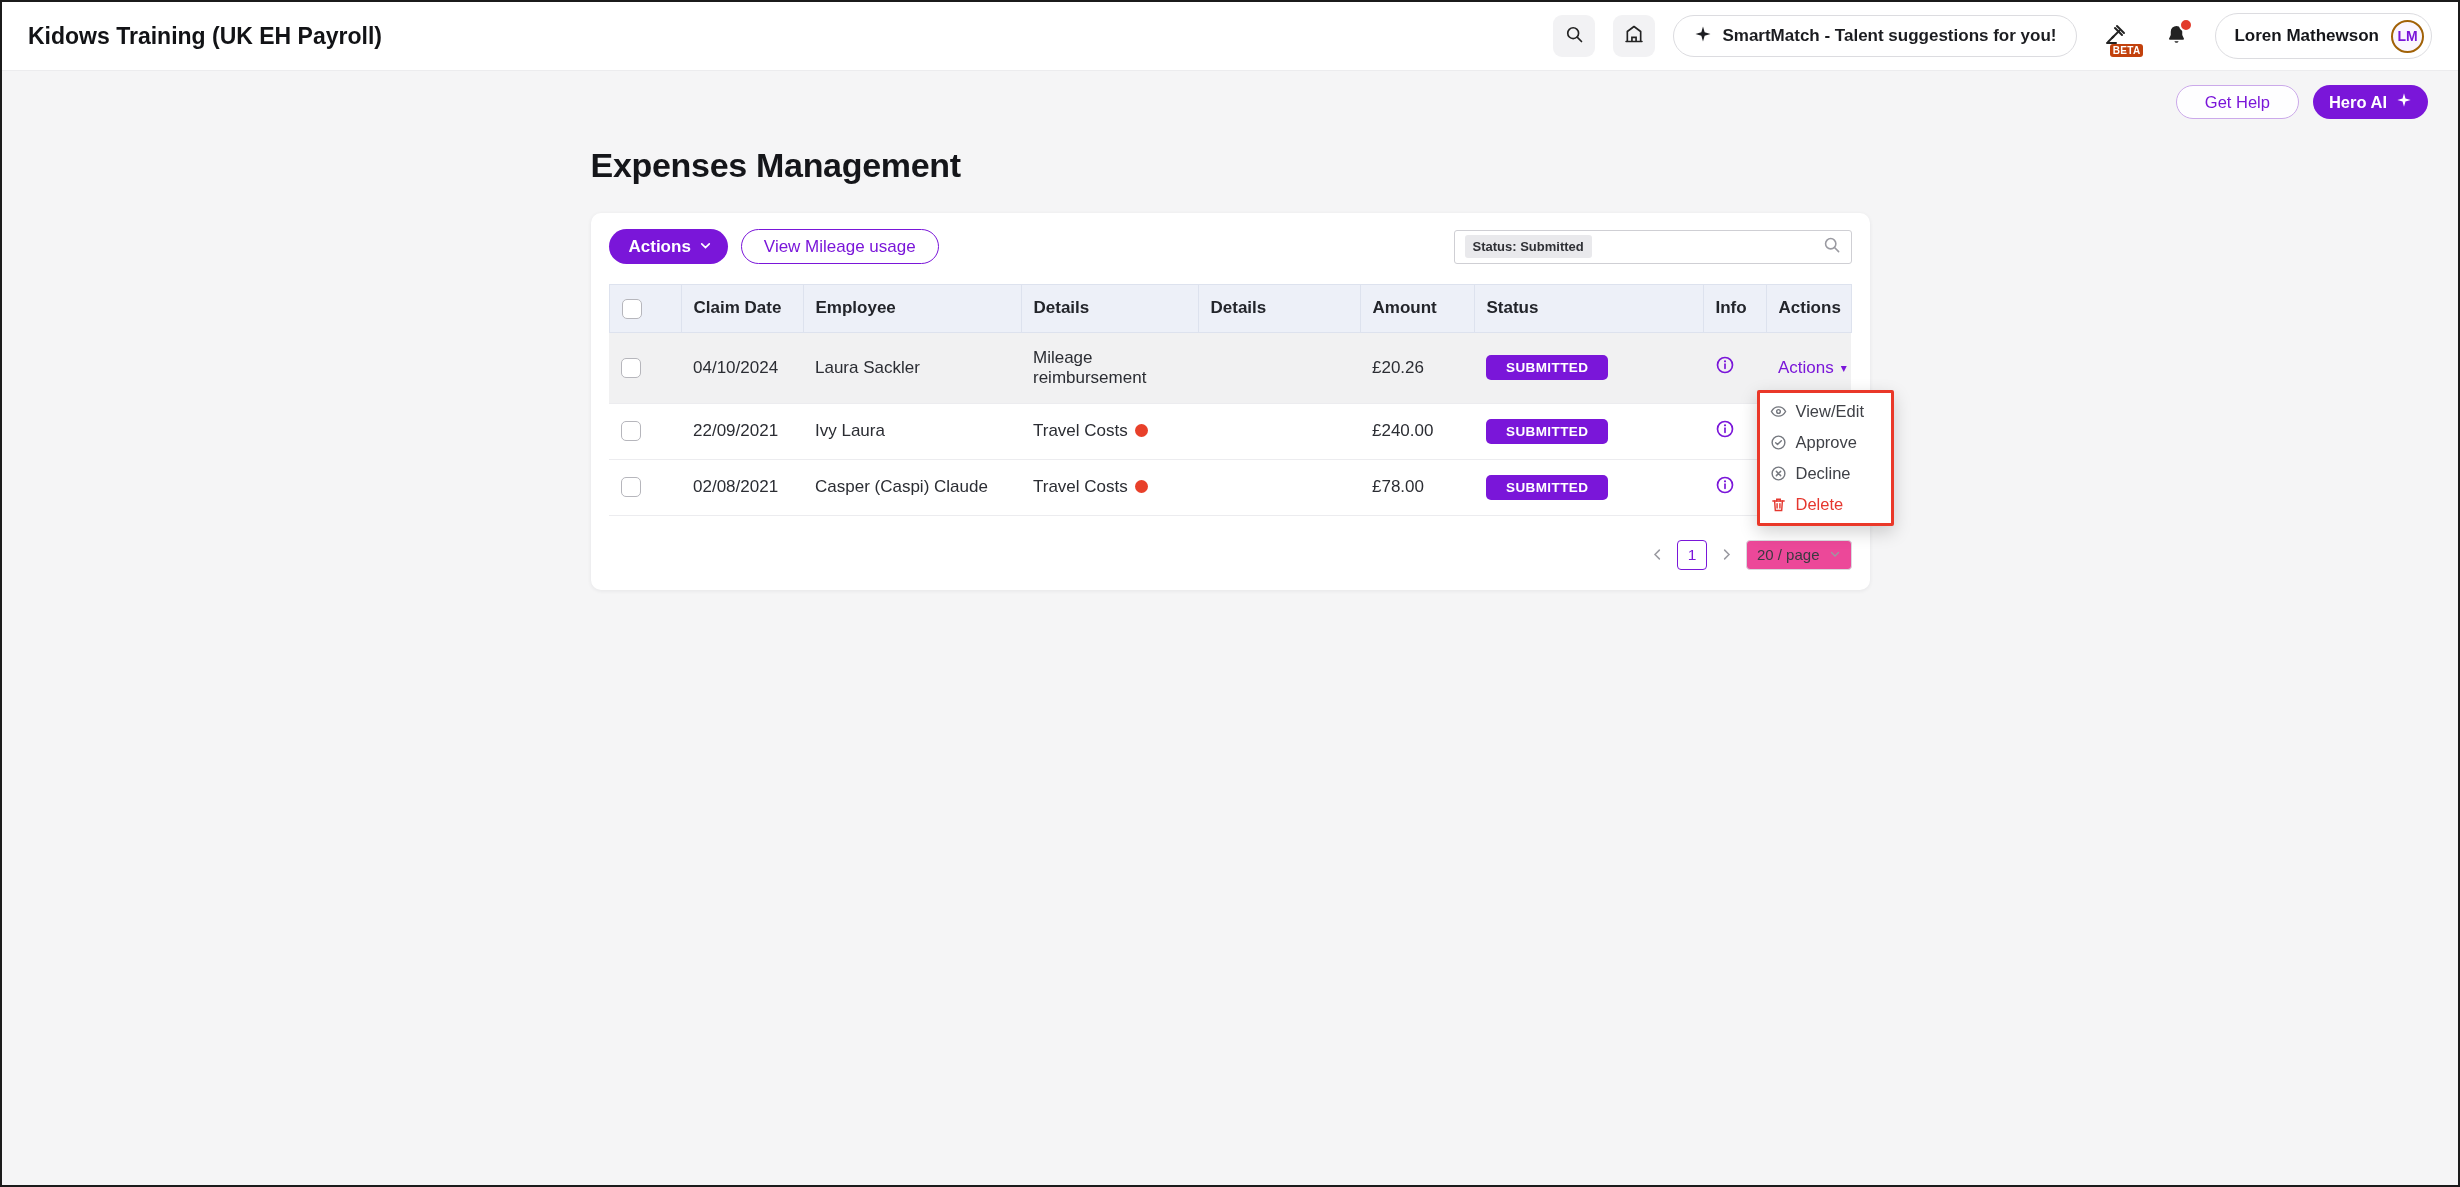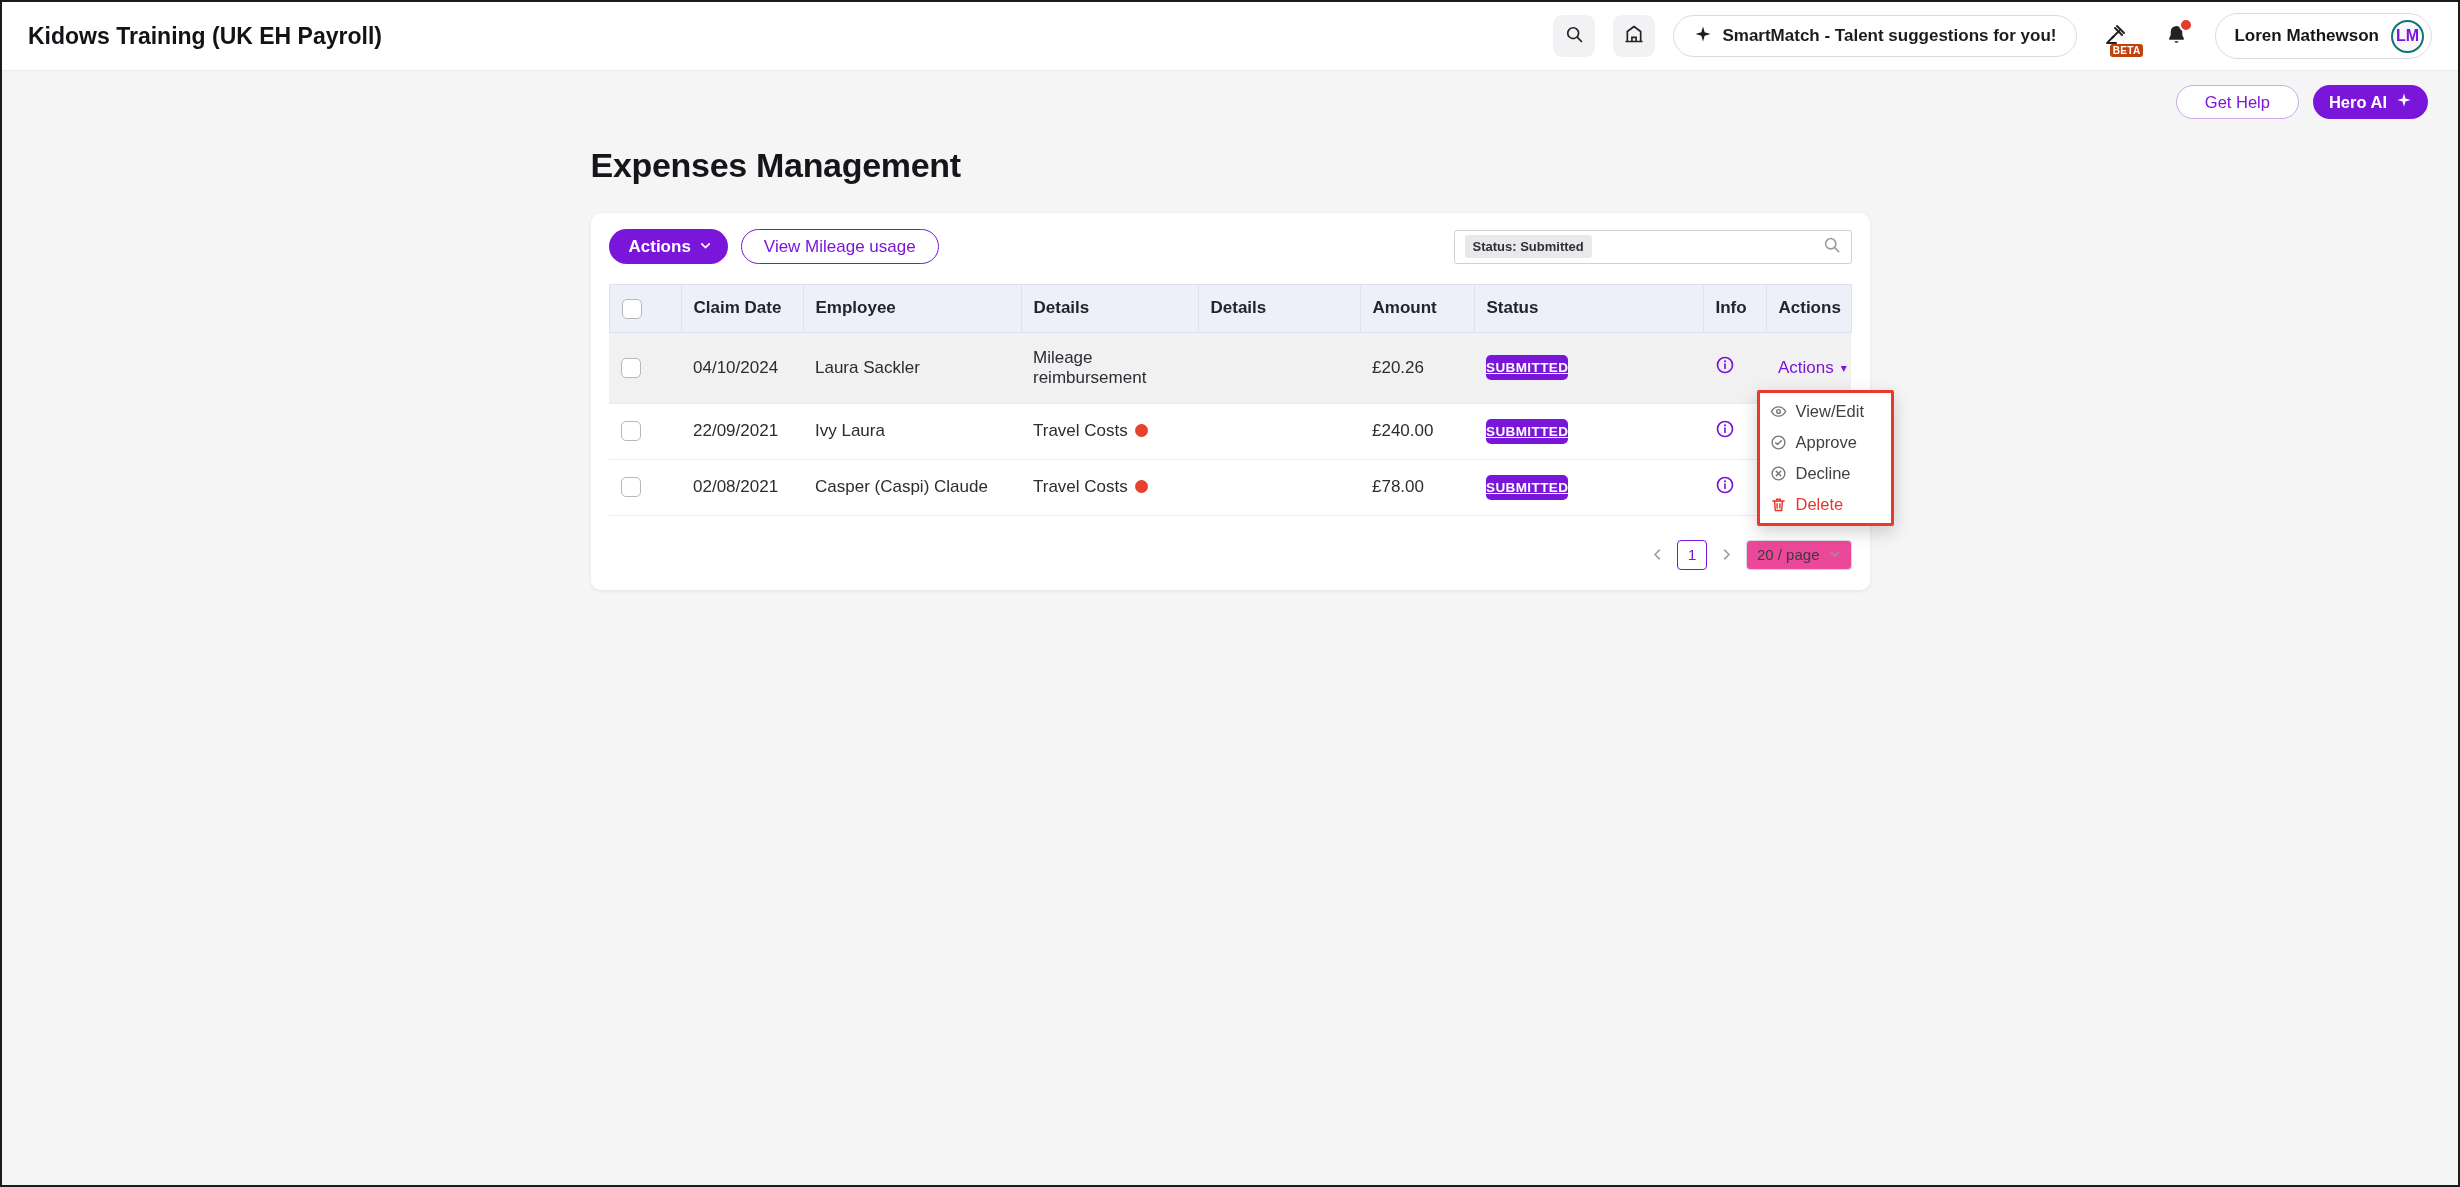--- a/index.html
+++ b/index.html
@@ -47,9 +47,9 @@
   .user-name { font-size: 17px; font-weight: 700; color: #15161a; }
   .avatar {
     width: 33px; height: 33px; border-radius: 50%;
-    border: 2px solid #0f766e; color: #7A16D9; background: #faf6ff;
+    border: 2px solid #a16207; color: #7A16D9; background: #faf6ff;
     display: flex; align-items: center; justify-content: center;
-    font-size: 16px; font-weight: 700;
+    font-size: 14px; font-weight: 700;
   }
 
   

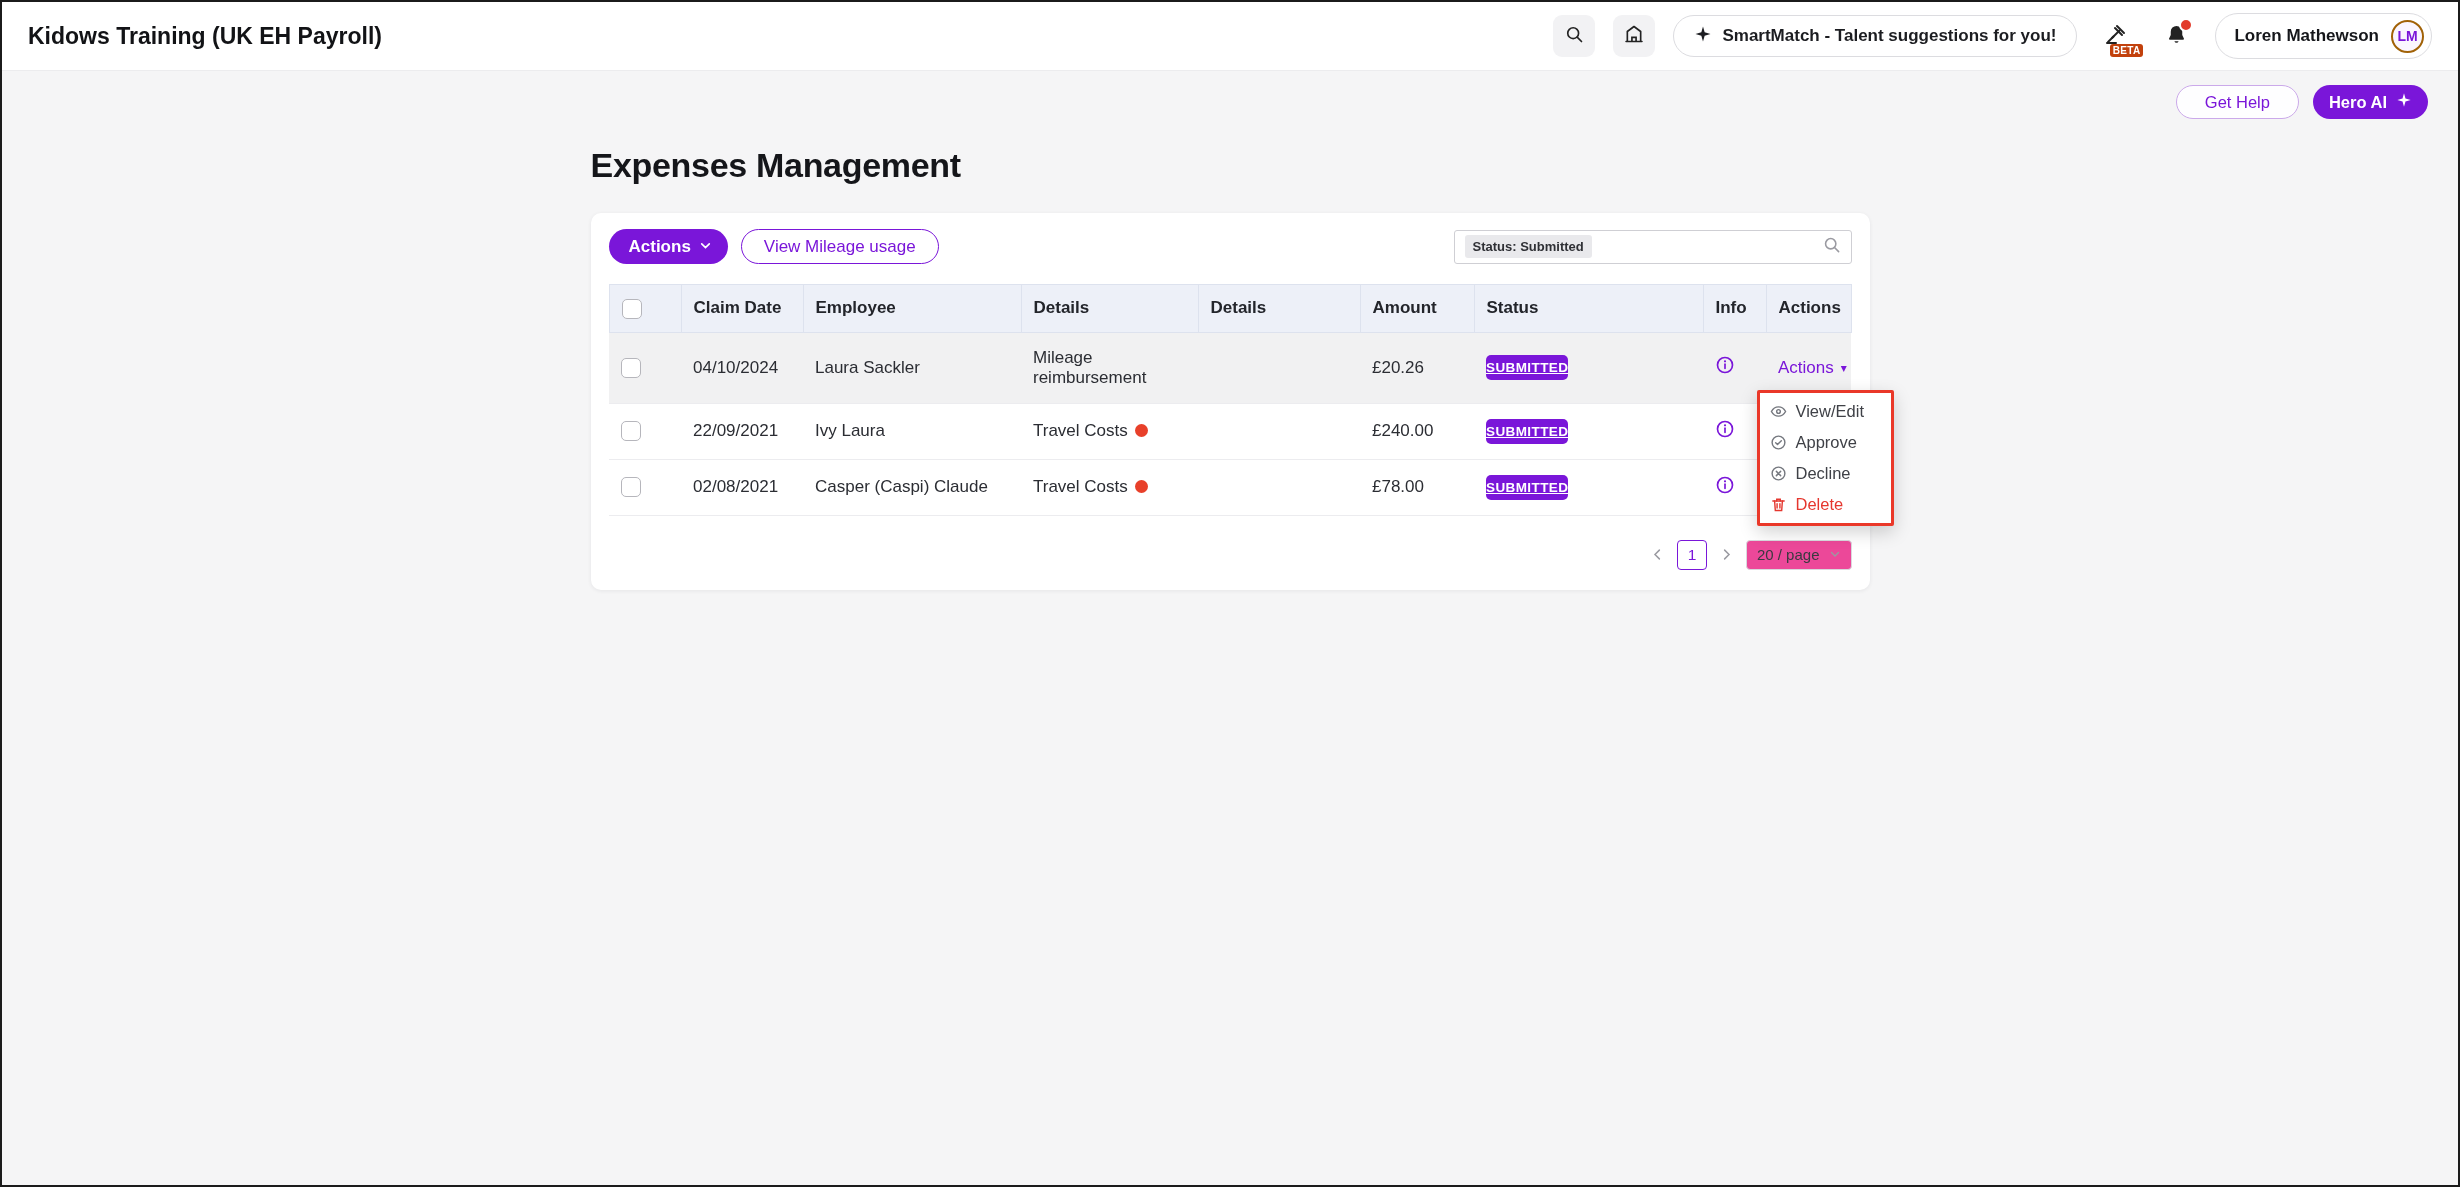--- a/index.html
+++ b/index.html
@@ -120,7 +120,7 @@
   .badge {
     display: inline-block; background: #7A16D9; color: #fff;
     font-size: 13.5px; font-weight: 700; letter-spacing: .4px;
-    padding: 5px 0; border-radius: 5px; text-decoration: underline;
+    padding: 5px 20px; border-radius: 5px;
   }
   .dot {
     display: inline-block; width: 13px; height: 13px; border-radius: 50%;

